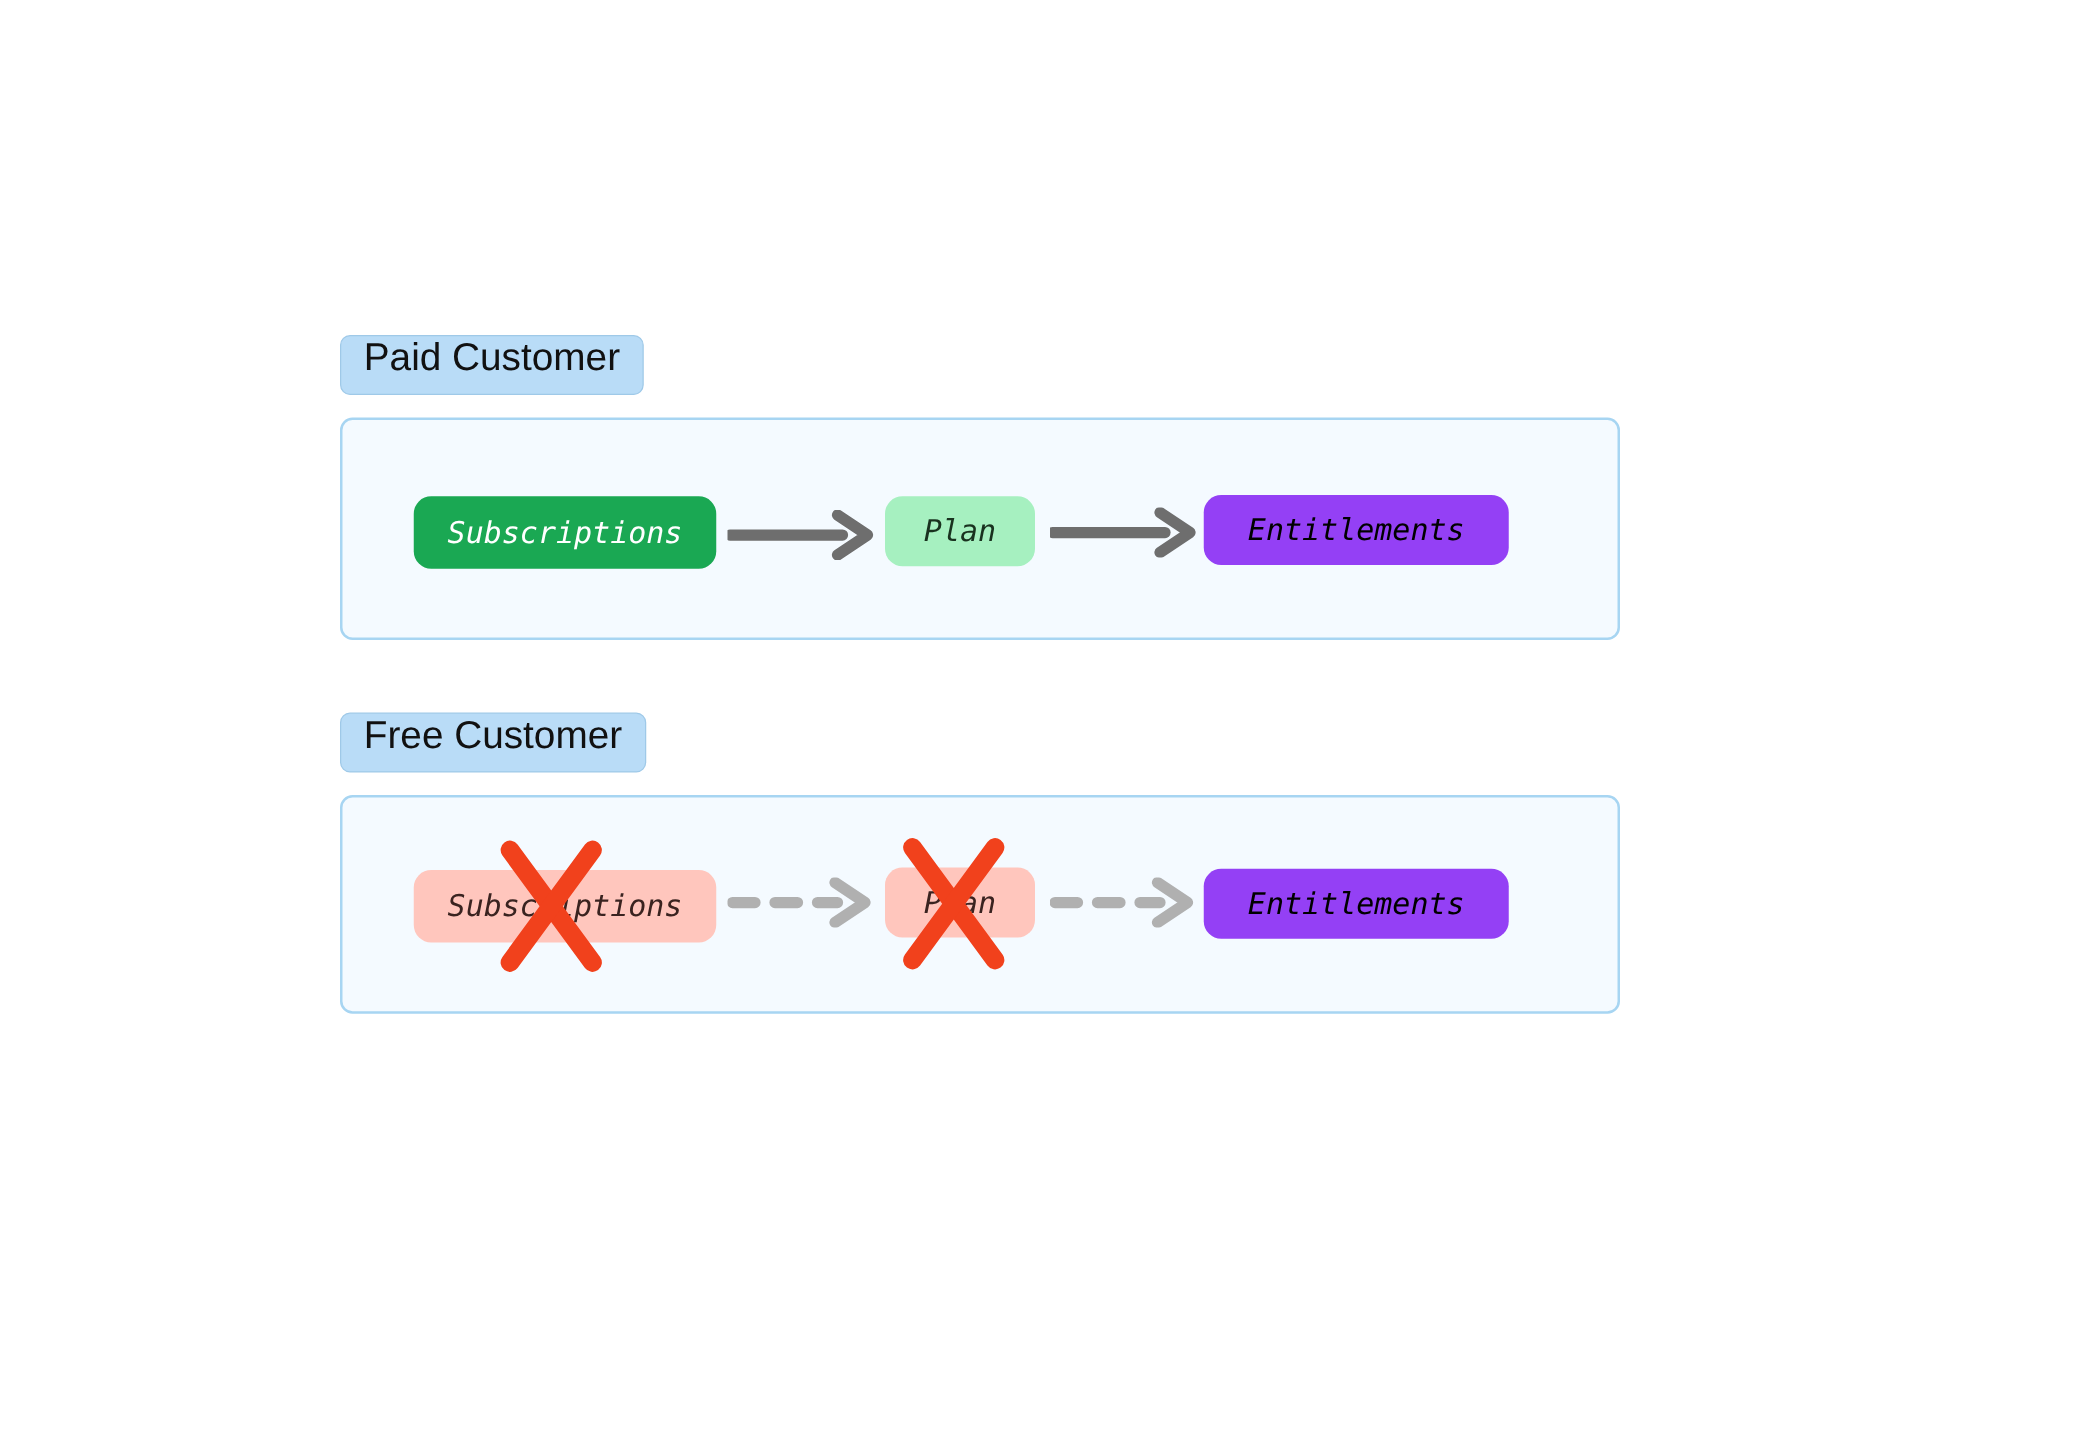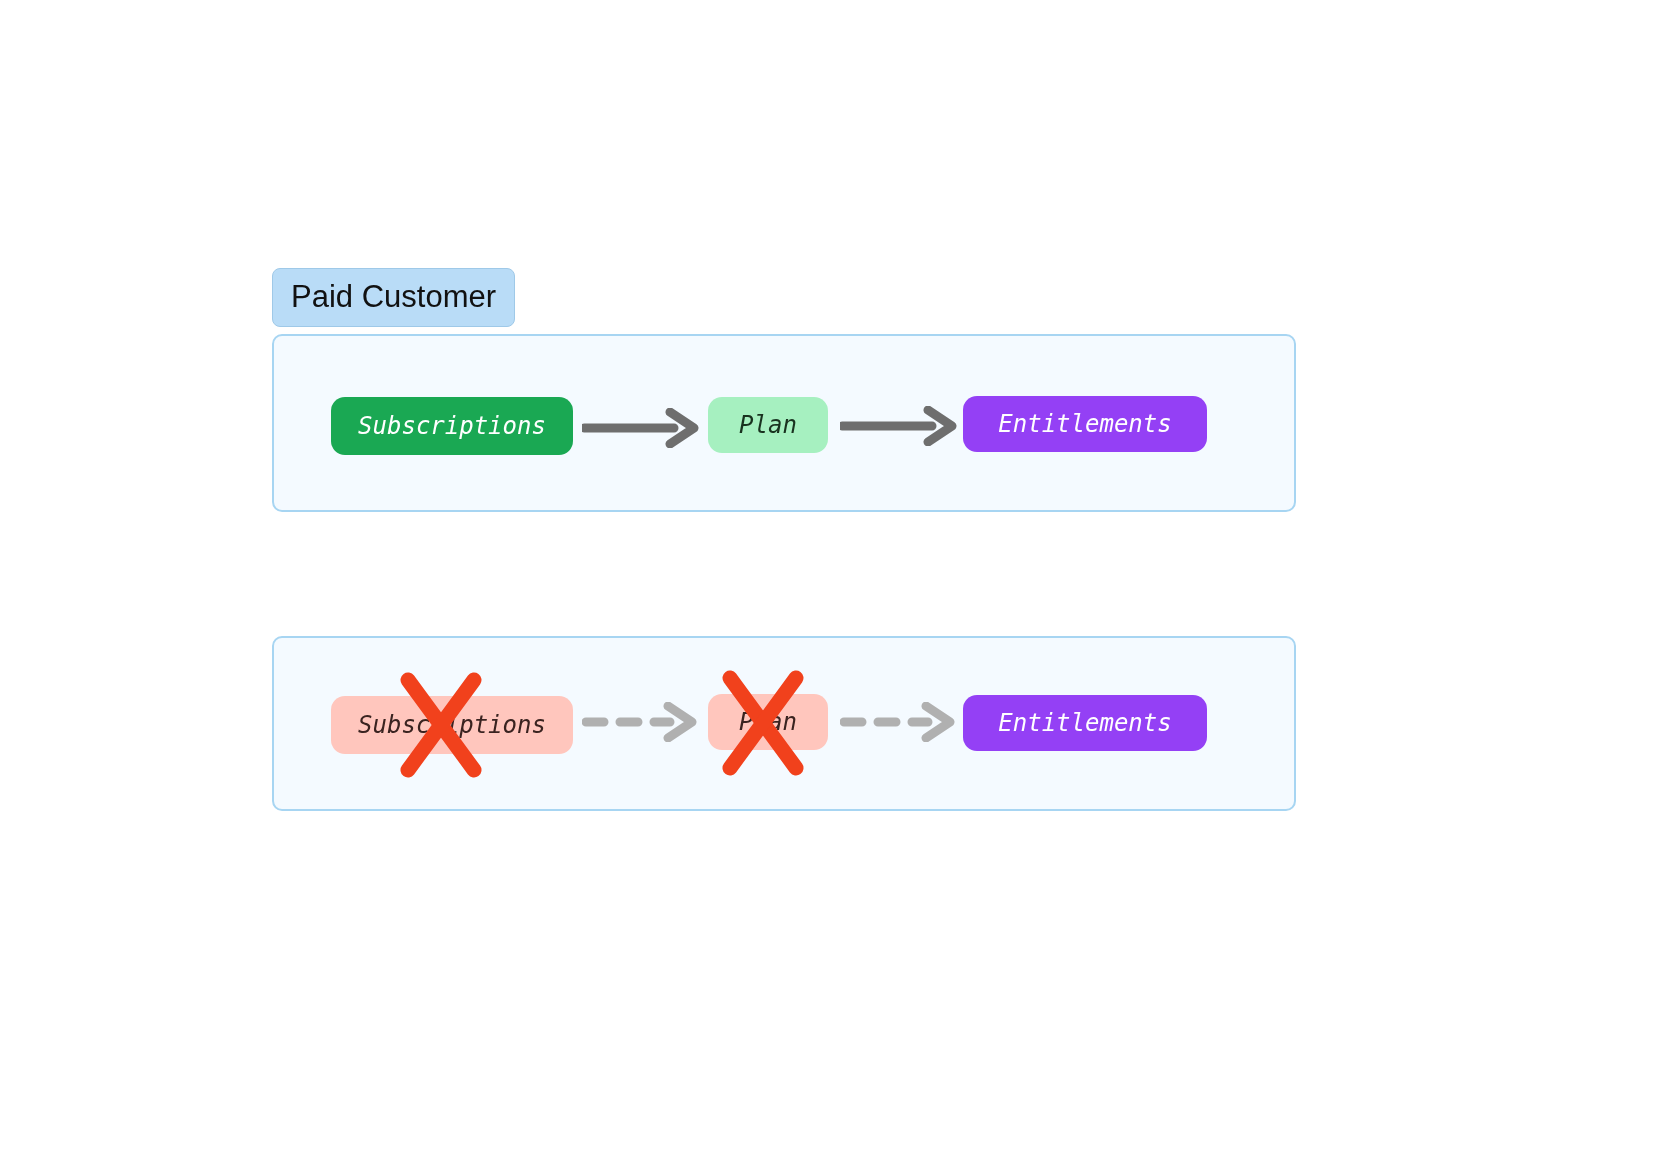--- a/index.html
+++ b/index.html
@@ -35,7 +35,7 @@
     color: #111111;
     font-size: 31px;
     line-height: 1;
-    padding: 12px 18px 14px 18px;
+    padding: 1px 18px 14px 18px;
     white-space: nowrap;
     box-sizing: border-box;
   }

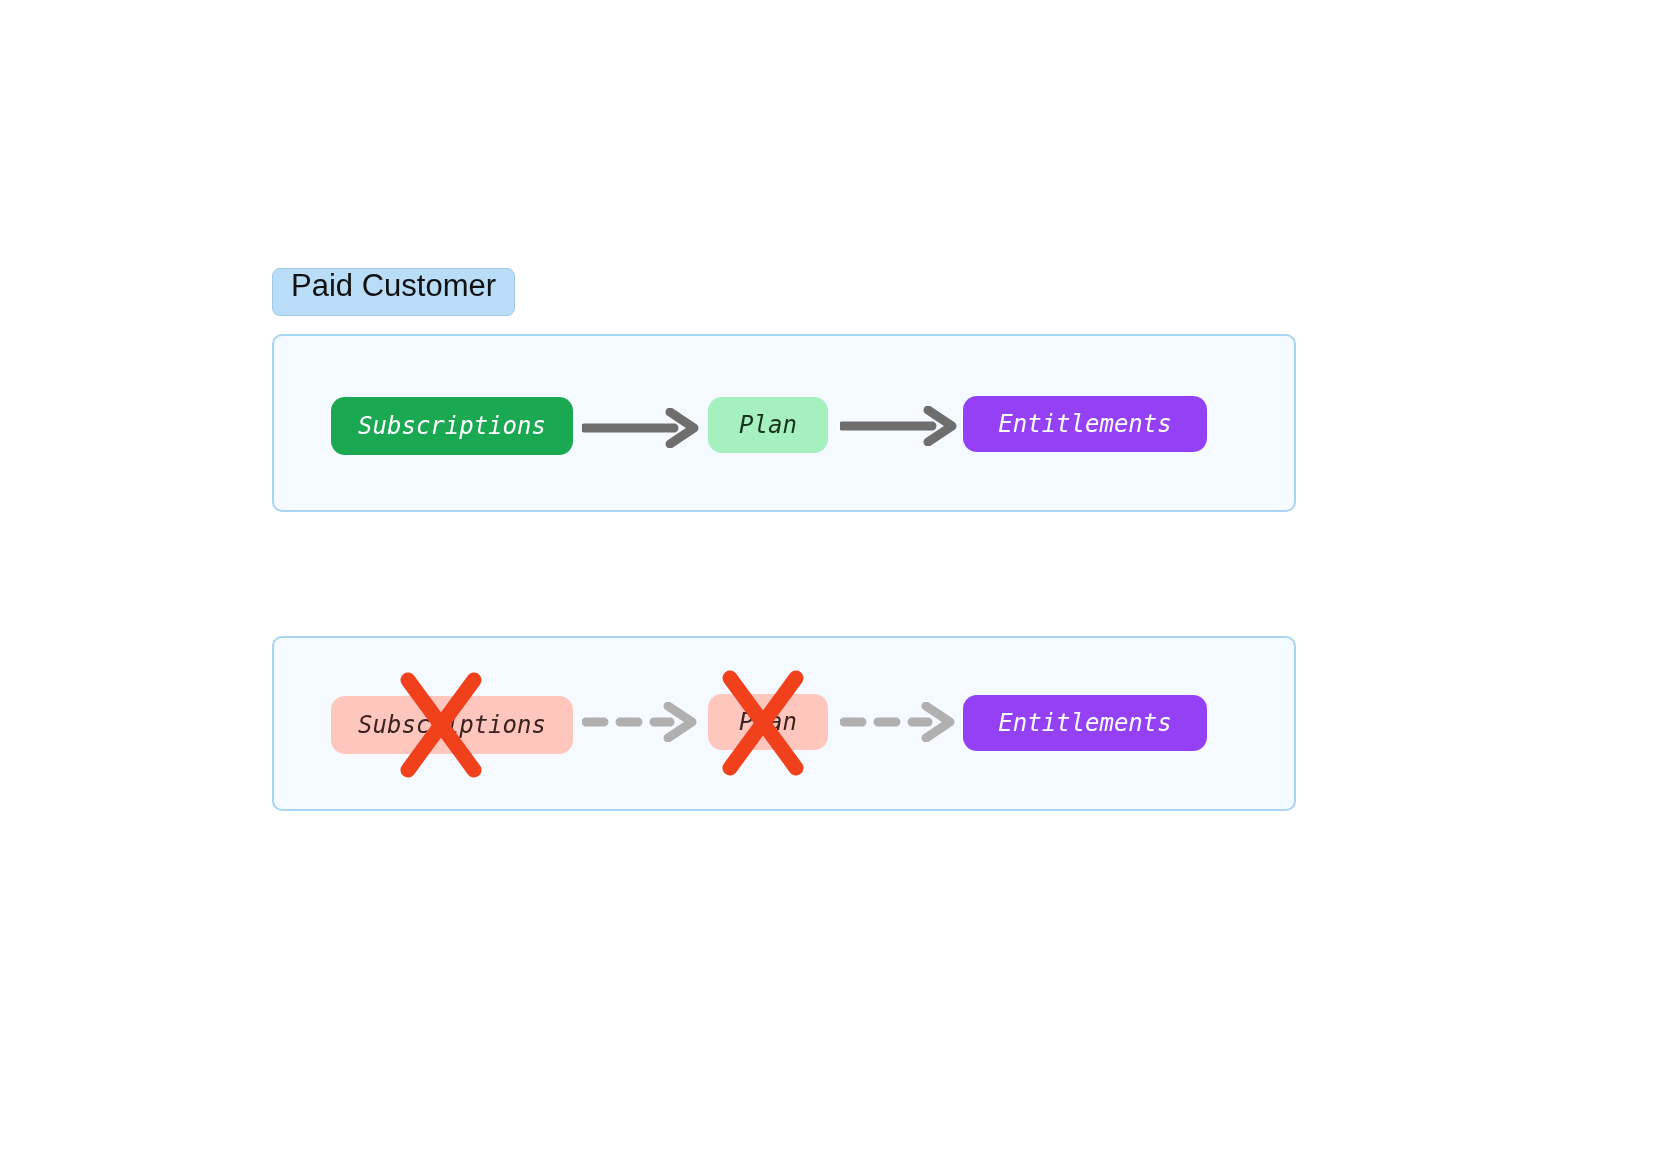--- a/index.html
+++ b/index.html
@@ -72,7 +72,7 @@
   }
   .node-ent {
     background: #9440f5;
-    color: #ffffff;
+    color: #000000;
   }
   .node-disabled {
     background: #ffc6bd;

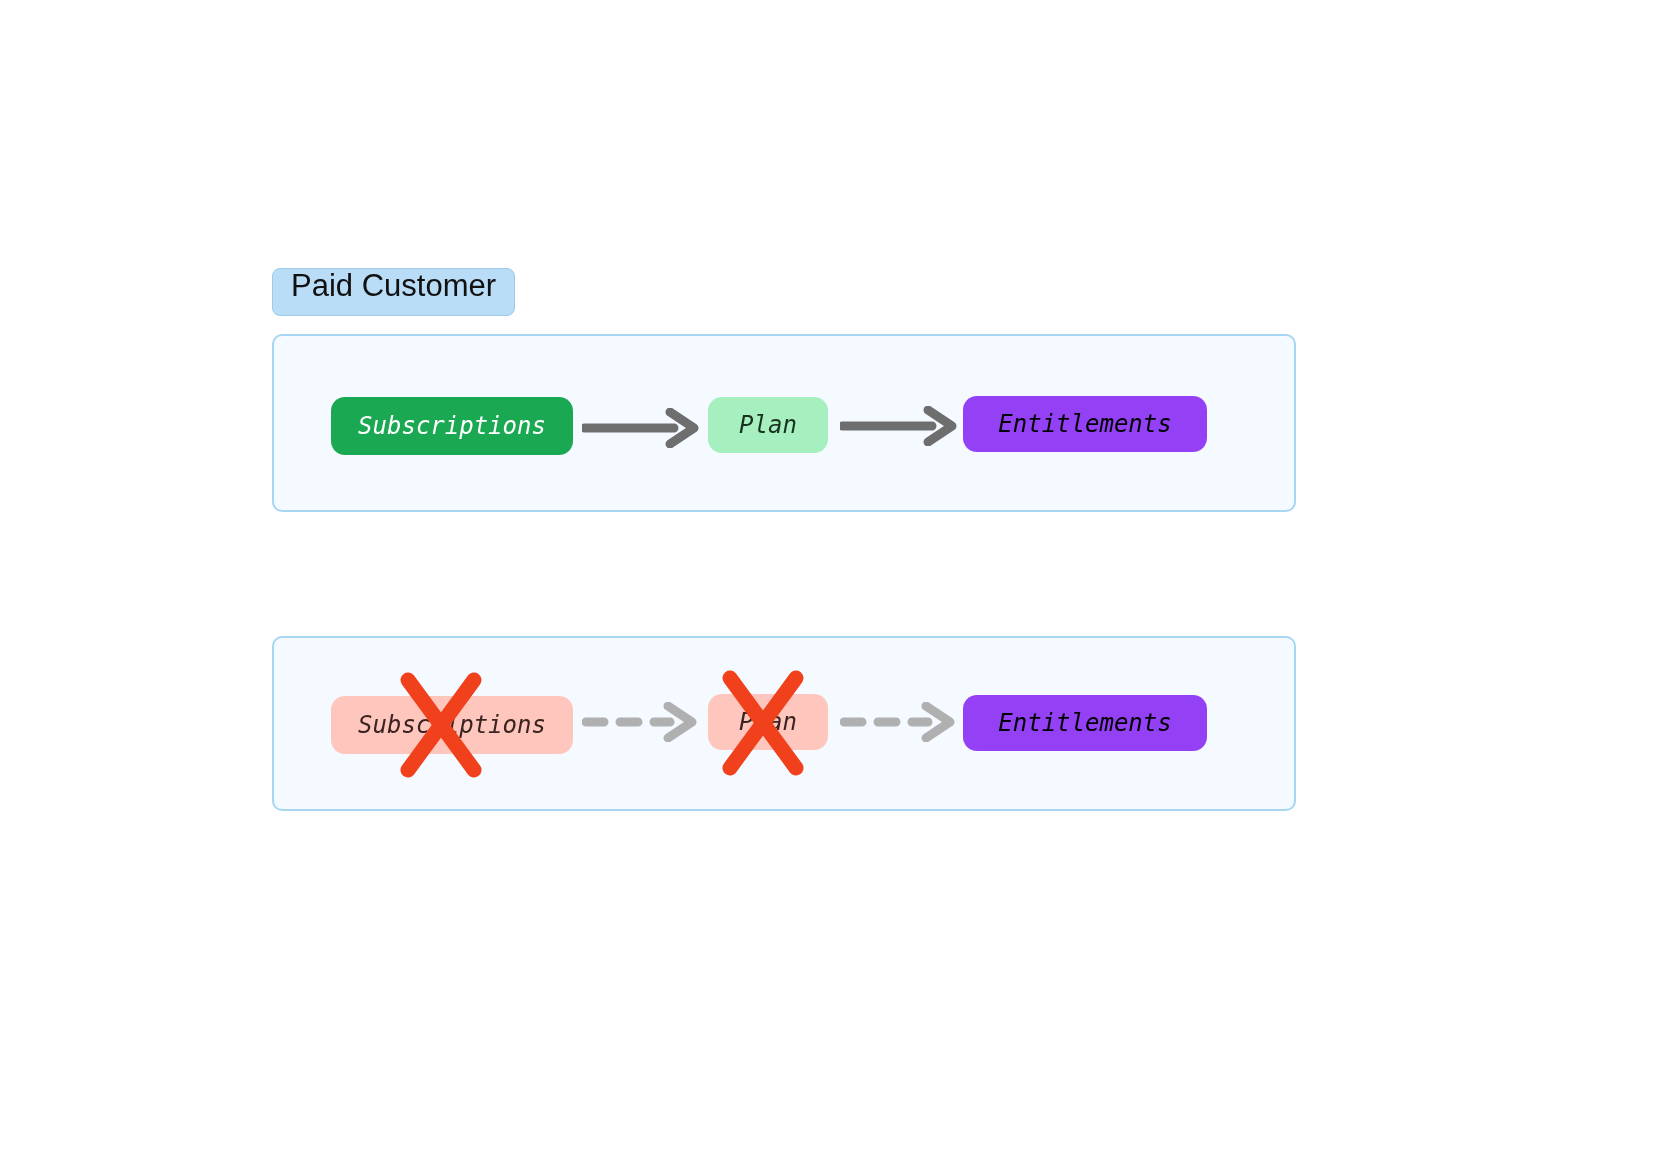--- a/index.html
+++ b/index.html
@@ -121,6 +121,7 @@
 
   <div class="group" style="left:272px; top:570px; width:1024px; height:250px;">
 
+    <div class="group-label" style="left:0px; top:0px;">Free Customer</div>
 
     <div class="group-box" style="top:66px; width:1024px; height:175px;"></div>
 

